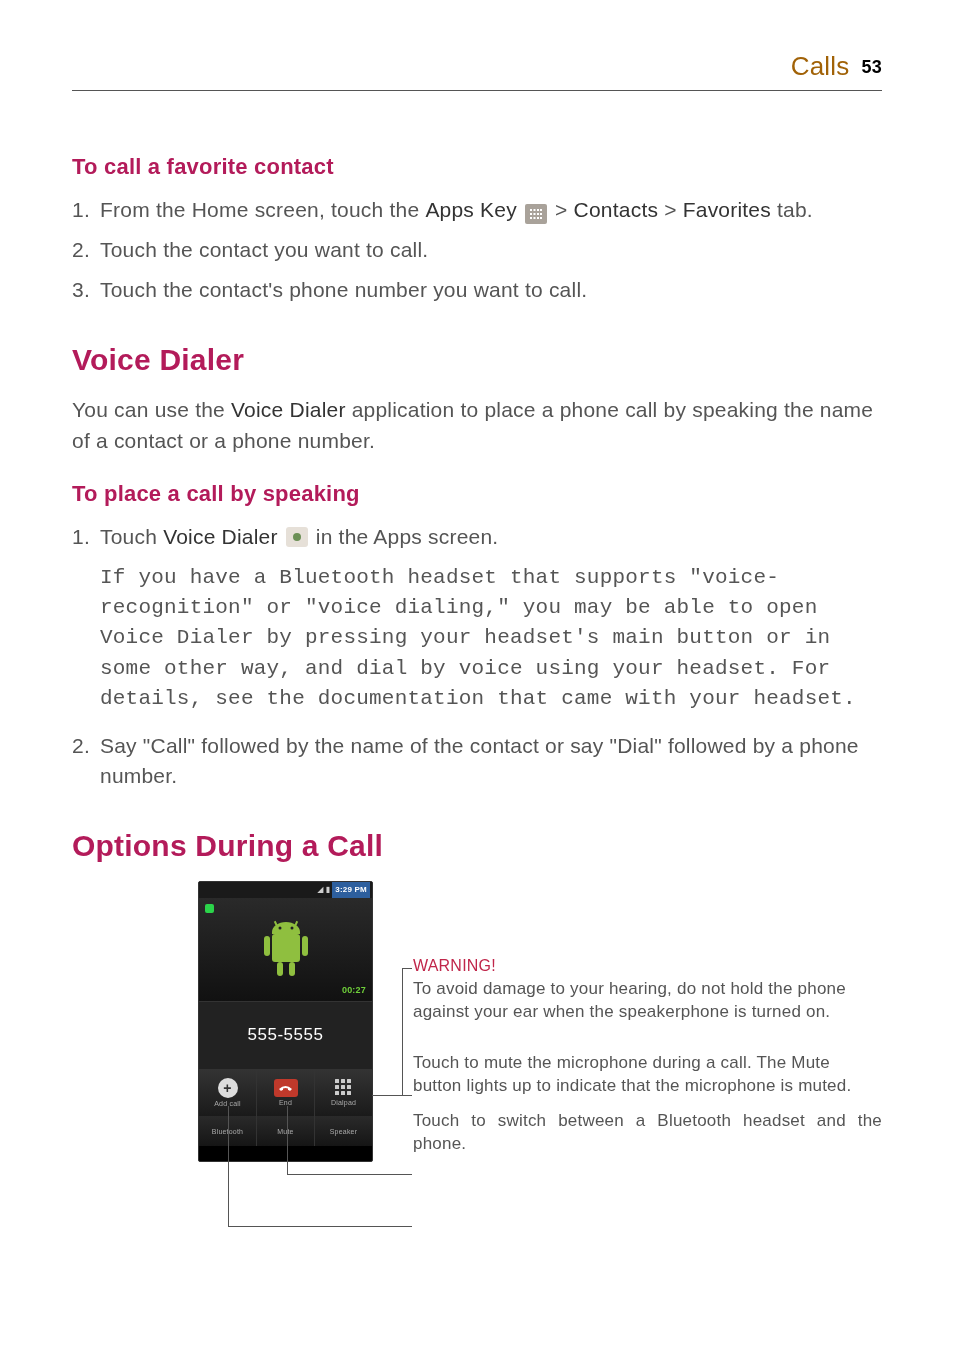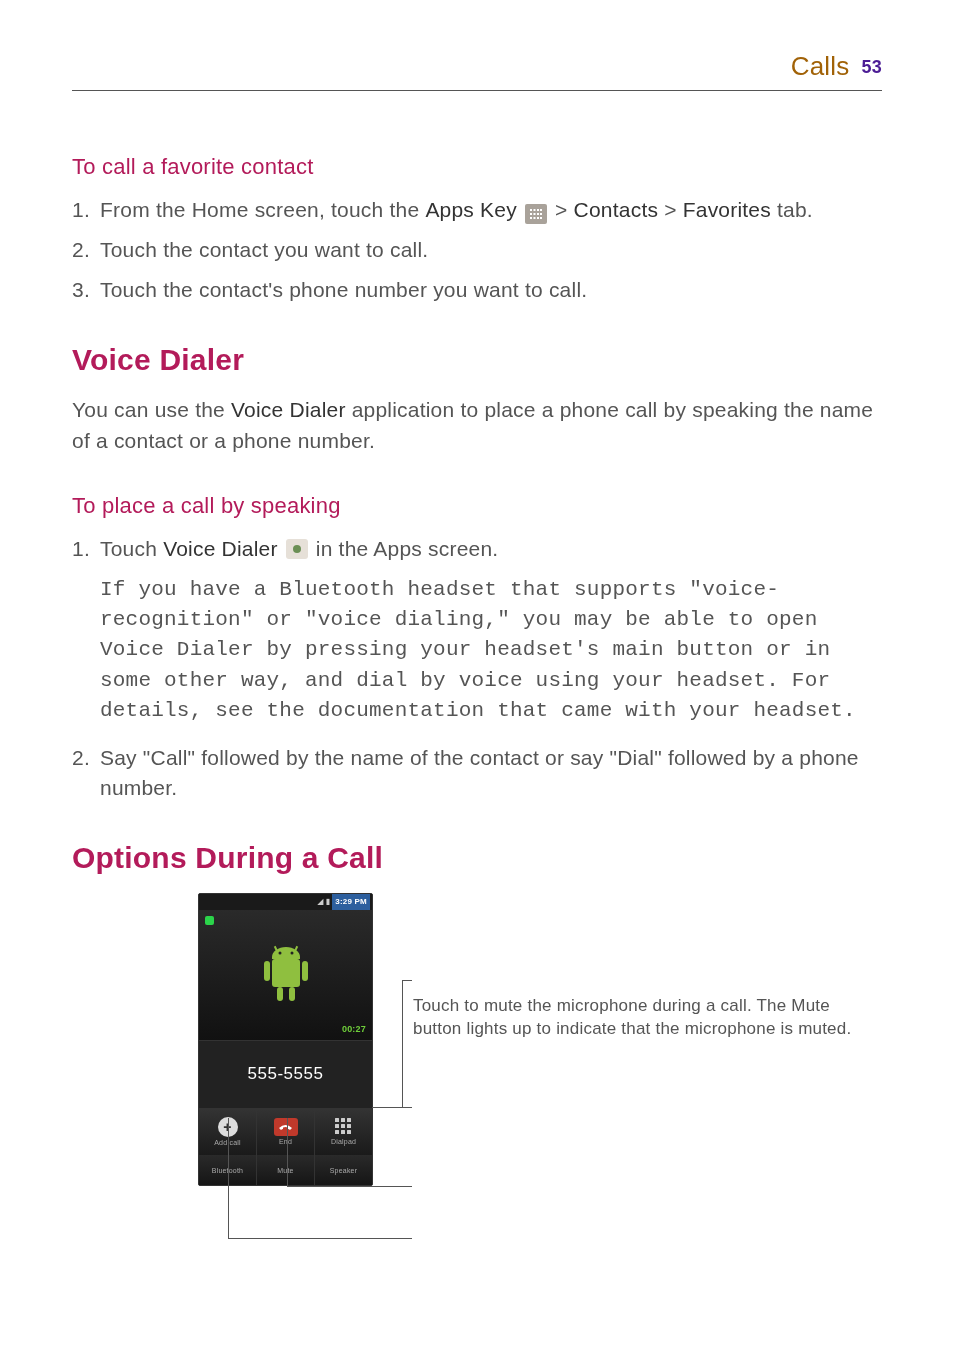--- a/index.html
+++ b/index.html
@@ -30,7 +30,7 @@
   }
   .header-page {
     font-size: 18px;
-    color: #4c1d95;
+    color: #000000;
     font-weight: 600;
     position: relative;
     top: -2px;

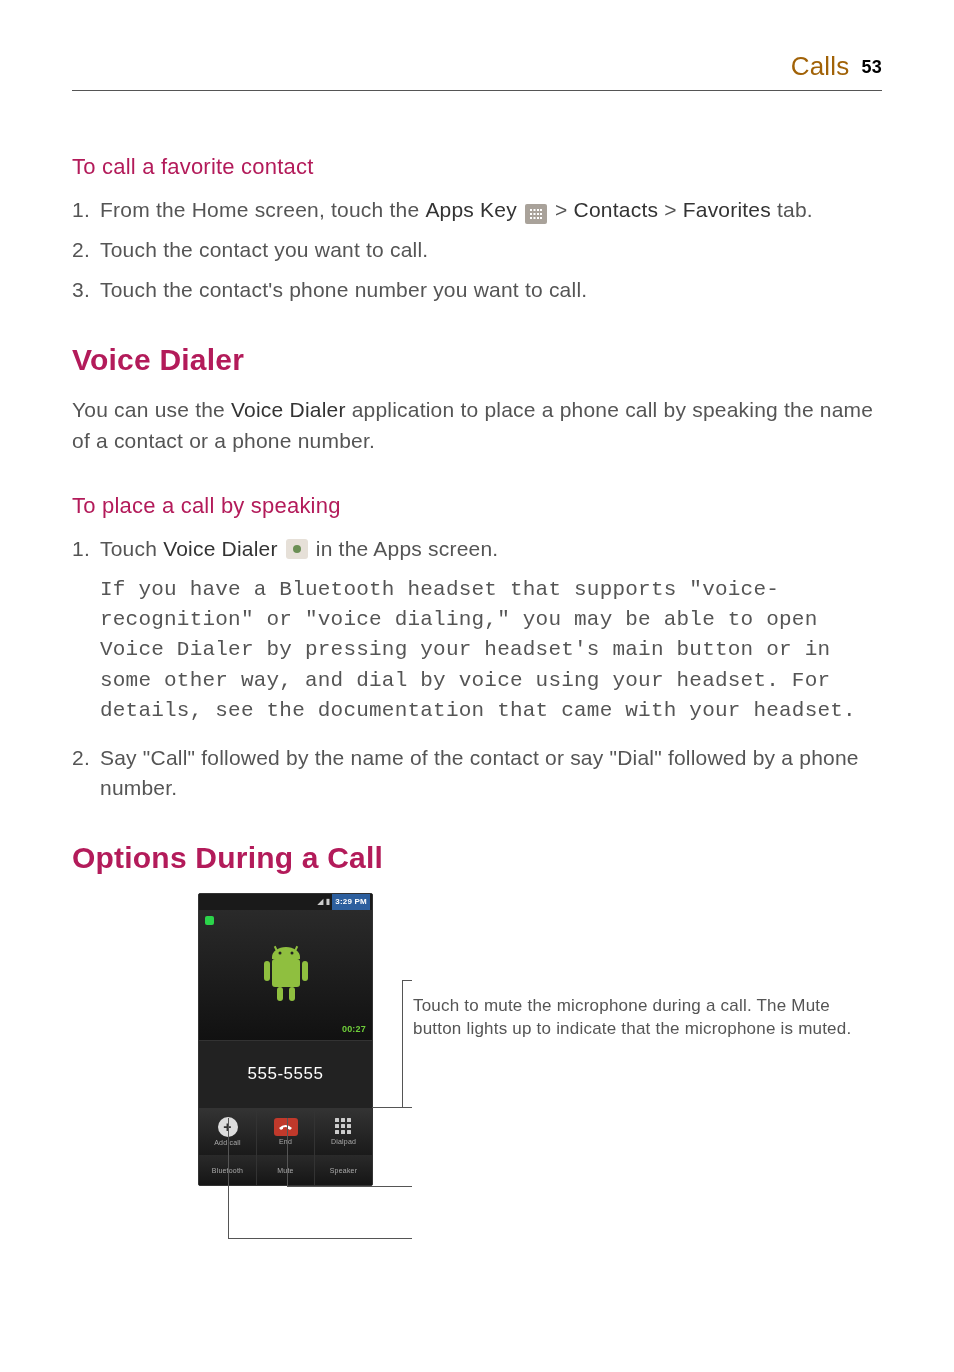--- a/index.html
+++ b/index.html
@@ -38,7 +38,7 @@
   .sub-heading {
     color: #b31b5a;
     font-size: 22px;
-    font-weight: 400;
+    font-weight: 700;
     margin-bottom: 12px;
   }
   .section-heading {

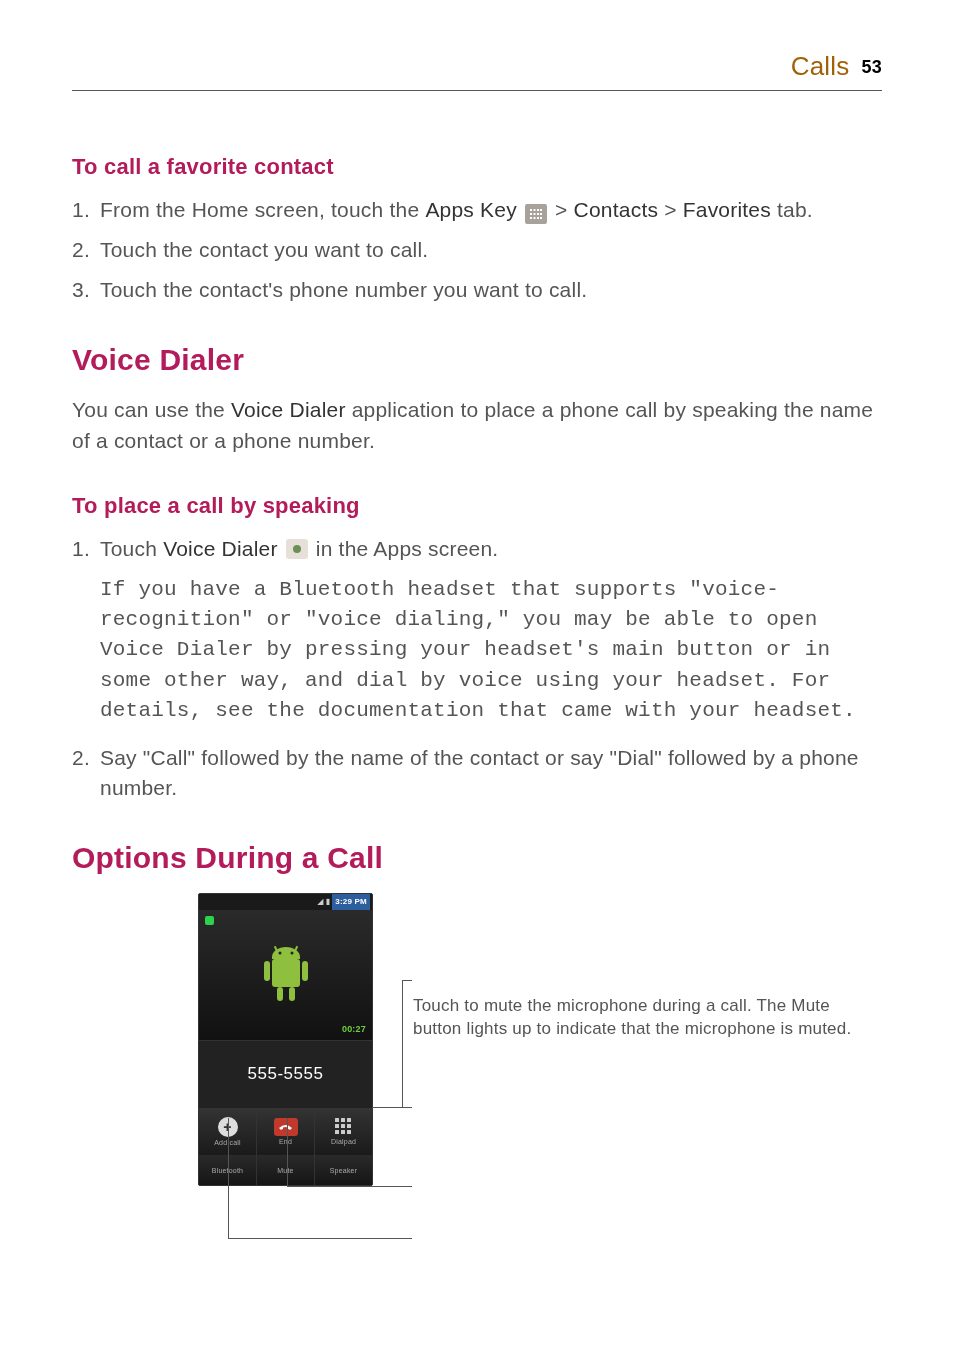--- a/index.html
+++ b/index.html
@@ -235,7 +235,7 @@
   <span>You can use the </span><span class="bold">Voice Dialer</span><span> application to place a phone call by speaking the name of a contact or a phone number.</span>
 </div>
 
-<div class="sub-heading" style="margin-top:34px;">To place a call by speaking</div>
+<div class="sub-heading" style="margin-top:22px;">To place a call by speaking</div>
 
 <div class="num-item">
   <div class="n">1.</div>

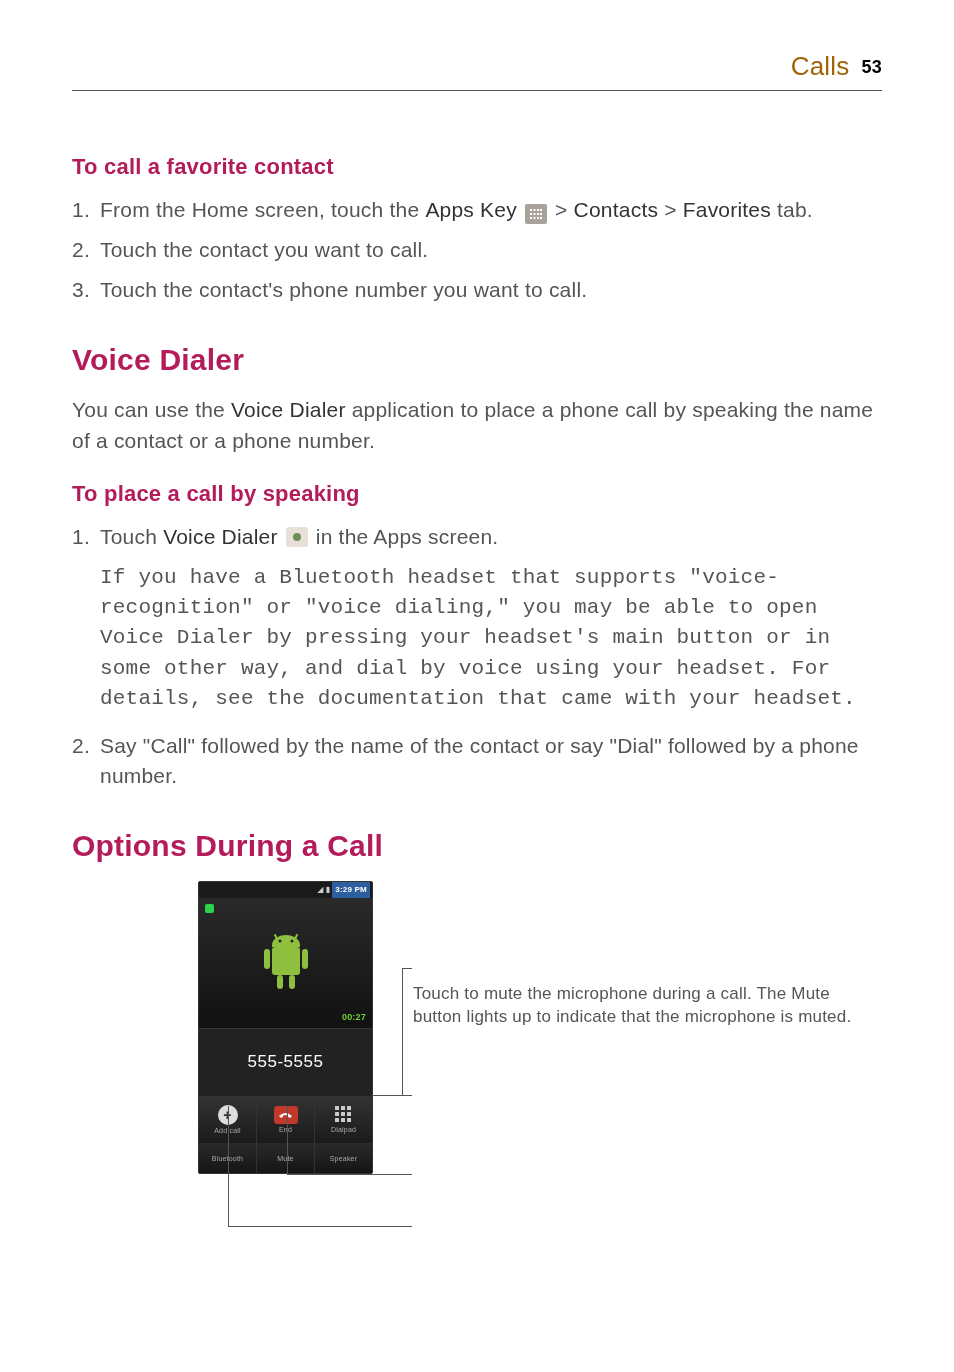--- a/index.html
+++ b/index.html
@@ -335,6 +335,10 @@
   <div class="annot-line" style="left:156px;top:345px;width:184px;"></div>
 
   <div class="annot-col">
+    <div class="annot">
+      <span class="warn">WARNING!</span><br>
+      <span>To avoid damage to your hearing, do not hold the phone against your ear when the speakerphone is turned on.</span>
+    </div>
     <div class="annot" style="margin-top:28px;">Touch to mute the microphone during a call. The Mute button lights up to indicate that the microphone is muted.</div>
   </div>
 </div>

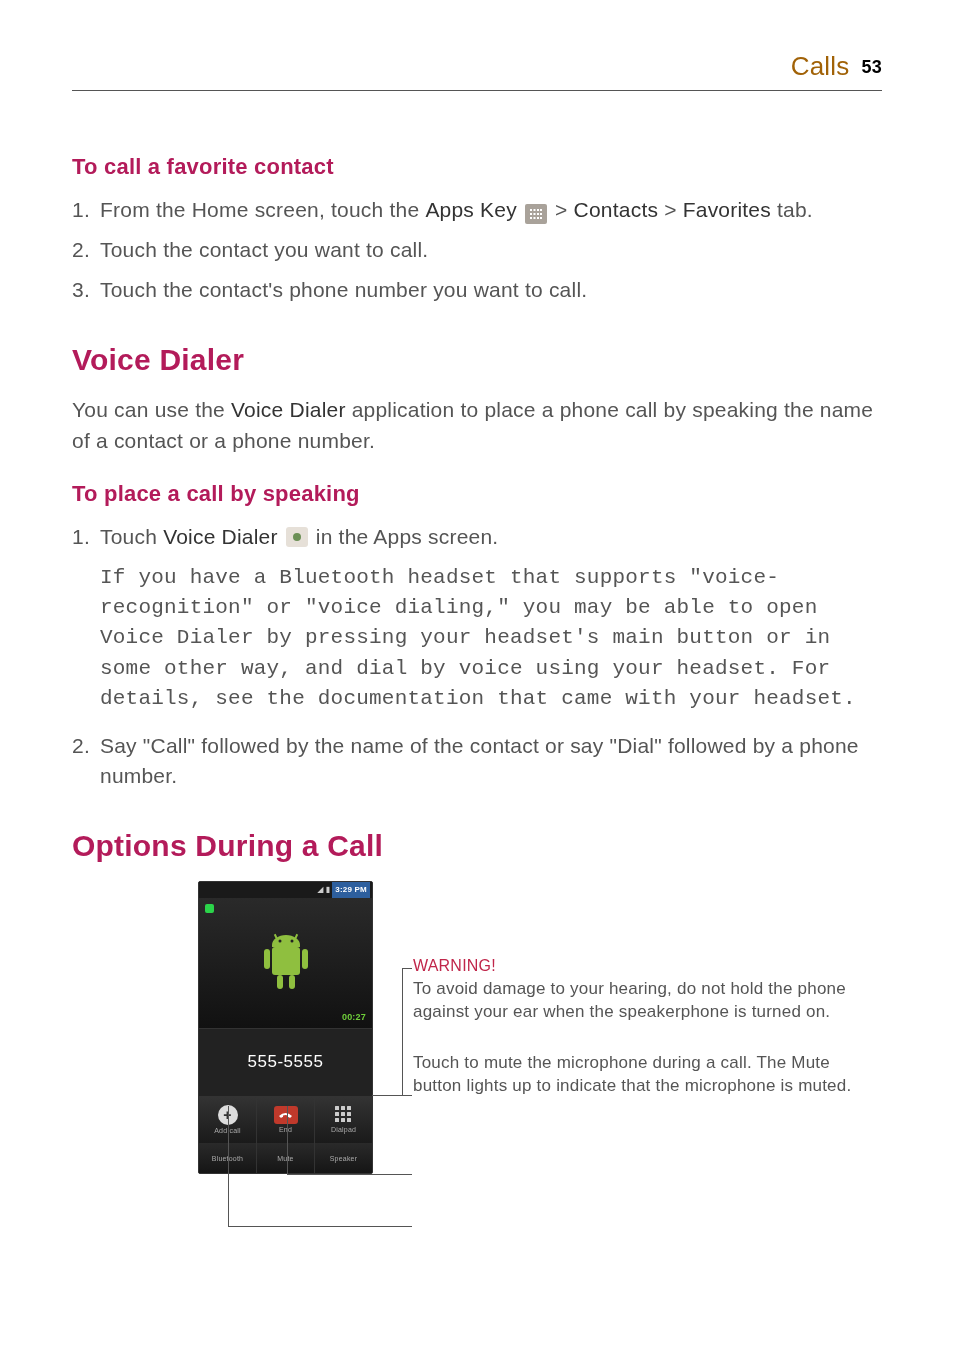--- a/index.html
+++ b/index.html
@@ -126,7 +126,7 @@
   }
   .sig { color:#ccc; font-size:8px; }
   .call-top {
-    height: 130px;
+    height: 103px;
     background: linear-gradient(#2a2a2a,#111);
     position: relative;
     display: flex;

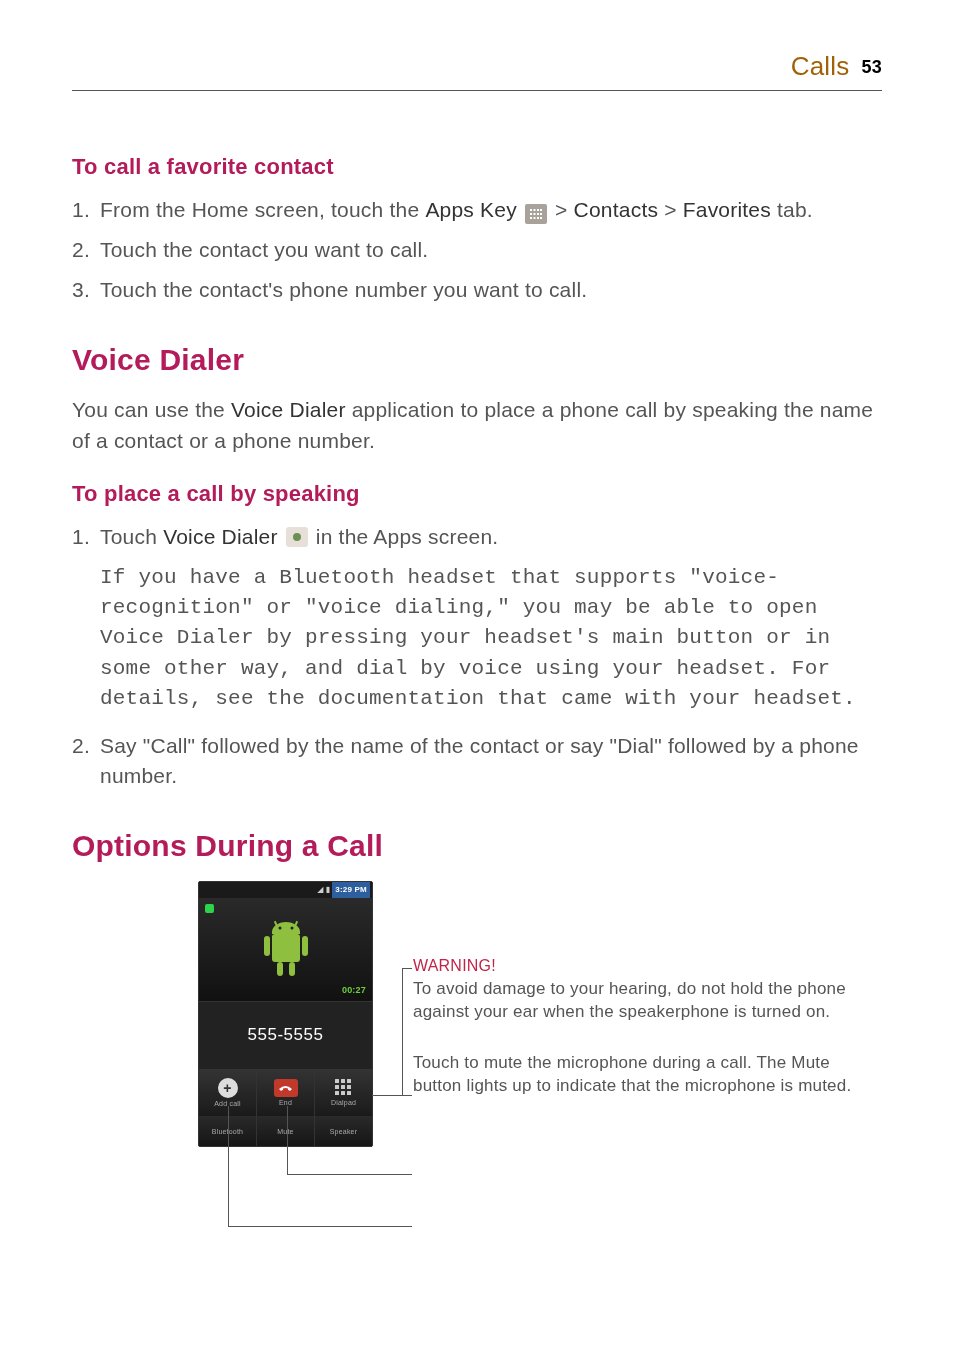--- a/index.html
+++ b/index.html
@@ -340,6 +340,7 @@
       <span>To avoid damage to your hearing, do not hold the phone against your ear when the speakerphone is turned on.</span>
     </div>
     <div class="annot" style="margin-top:28px;">Touch to mute the microphone during a call. The Mute button lights up to indicate that the microphone is muted.</div>
+    <div class="annot" style="margin-top:12px;text-align:justify;">Touch to switch between a Bluetooth headset and the phone.</div>
   </div>
 </div>
 

